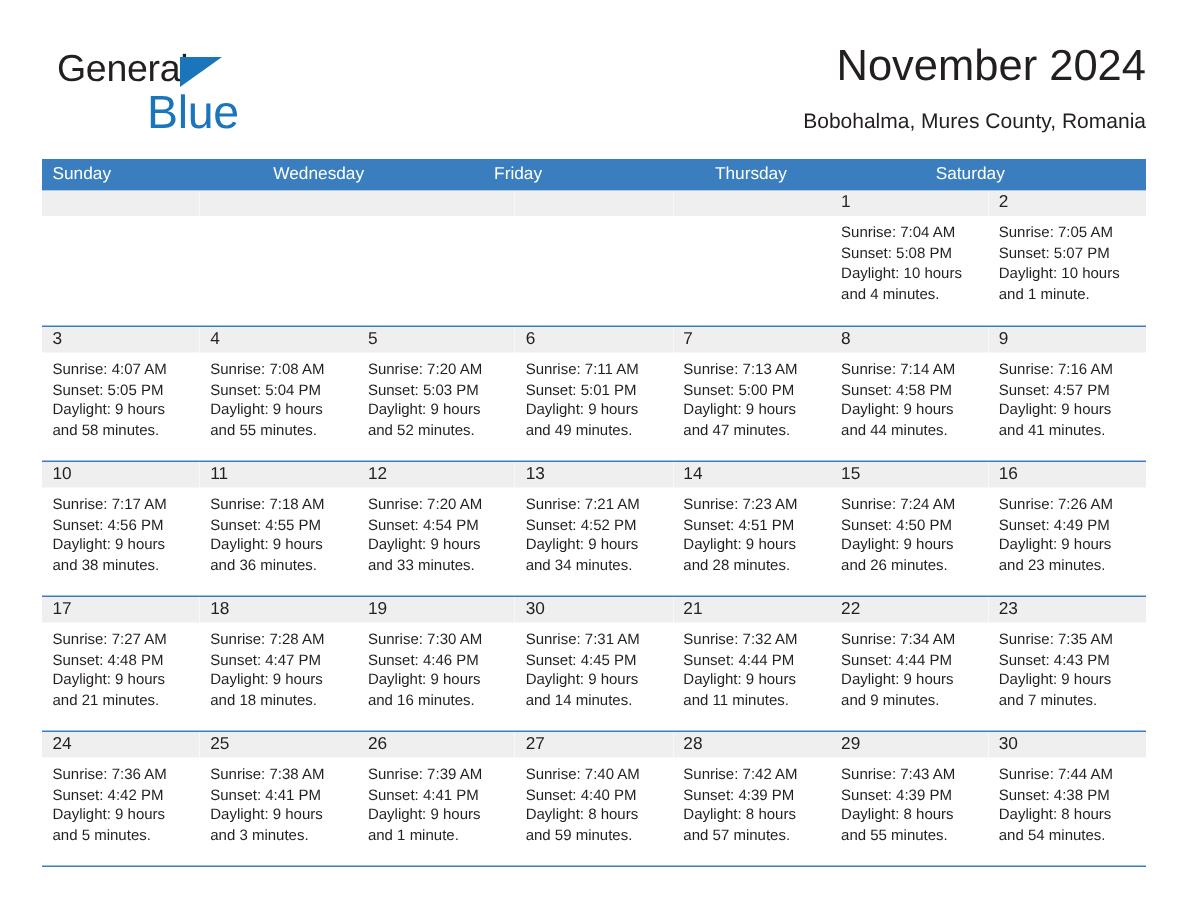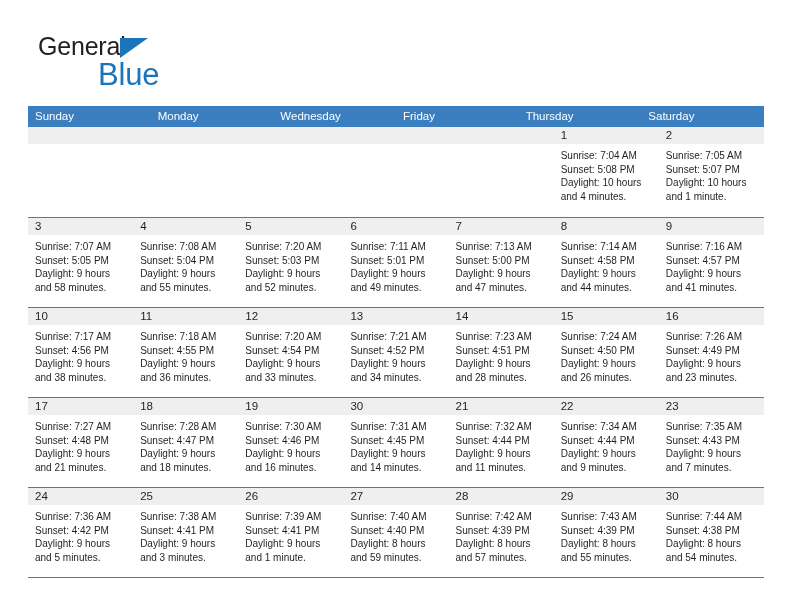--- a/index.html
+++ b/index.html
@@ -157,6 +157,10 @@
       <span class="brand-general">General</span>
       <span class="brand-triangle"></span>
       <span class="brand-blue">Blue</span>
+    </div>
+    <div class="title-block">
+      <div class="cal-title">November 2024</div>
+      <div class="cal-subtitle">Bobohalma, Mures County, Romania</div>
     </div>
   </div>
 

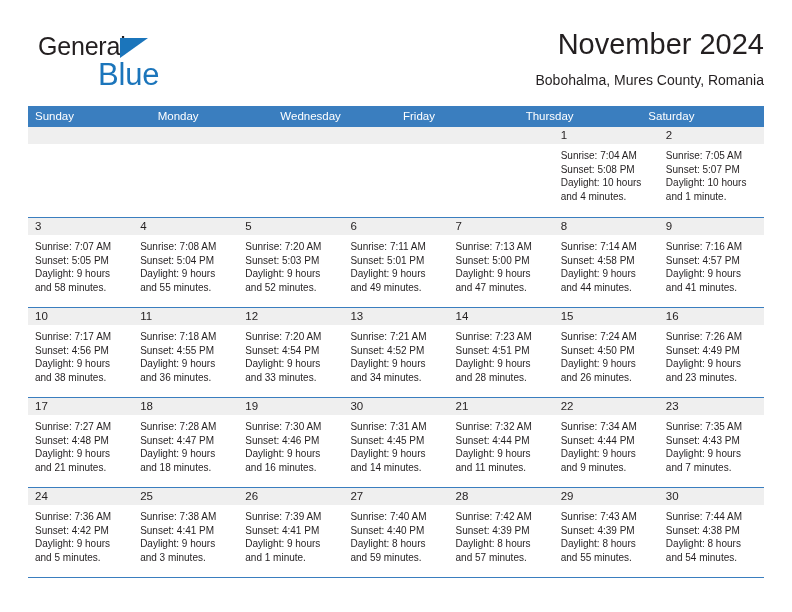--- a/index.html
+++ b/index.html
@@ -167,7 +167,6 @@
   <div class="calendar">
     <div class="dow-row" id="dow-row">
         <div class="dow-cell">Sunday</div>
-        <div class="dow-cell">Monday</div>
         <div class="dow-cell">Wednesday</div>
         <div class="dow-cell">Friday</div>
         <div class="dow-cell">Thursday</div>

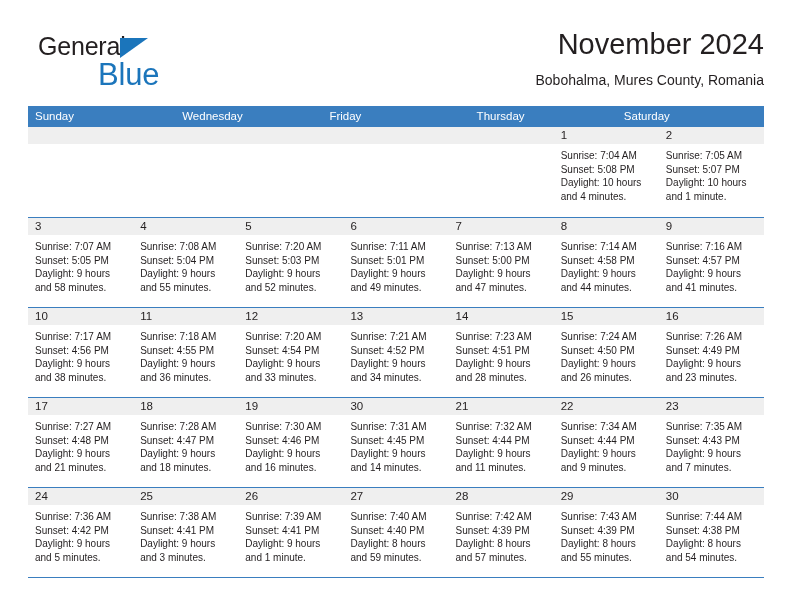--- a/index.html
+++ b/index.html
@@ -217,7 +217,7 @@
           <div class="day-cell">
             <div class="day-num">3</div>
             <div class="day-body">
-              <div>Sunrise: 7:07 AM</div>
+              <div>Sunrise: 4:07 AM</div>
               <div>Sunset: 5:05 PM</div>
               <div>Daylight: 9 hours</div>
               <div>and 58 minutes.</div>

